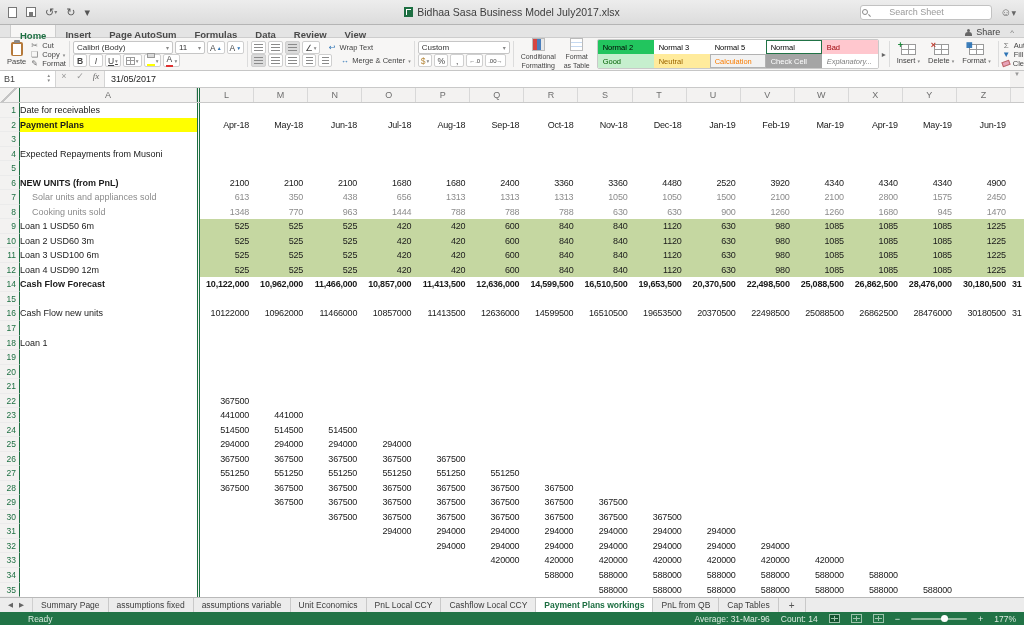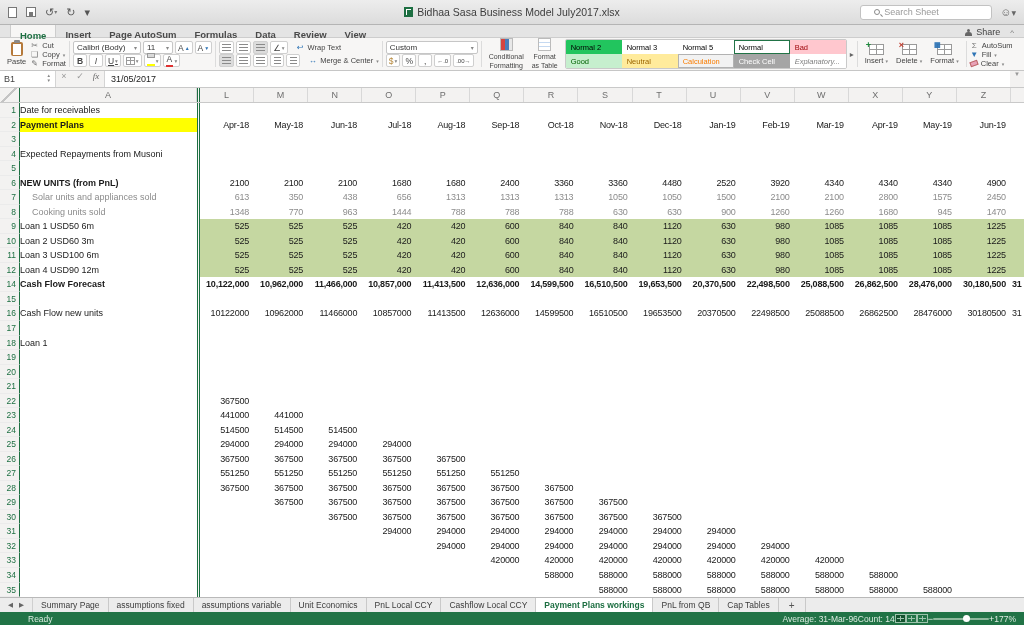--- a/index.html
+++ b/index.html
@@ -18,7 +18,7 @@
   .xlicon{display:inline-block;width:9px;height:10px;background:#1d6f42;margin-right:4px;vertical-align:-1px;position:relative}
   .xlicon:after{content:"";position:absolute;left:2px;top:2px;right:2px;bottom:2px;border-left:1px solid #fff;border-top:1px solid #fff}
   .search{margin-left:auto;width:132px;height:15px;border:1px solid #c2c2c2;border-radius:3px;background:#fff;
-    display:flex;align-items:center;gap:4px;padding:0 13px;font-size:9px;color:#9a9a9a;z-index:2}
+    display:flex;align-items:center;gap:21px;padding:0 1px;font-size:9px;color:#9a9a9a;z-index:2}
   .mag{width:6px;height:6px;border:1px solid #8a8a8a;border-radius:50%;position:relative;flex:none}
   .mag:after{content:"";position:absolute;left:5px;top:5px;width:3px;height:1px;background:#8a8a8a;transform:rotate(45deg)}
   .smiley{font-size:11px;color:#666;margin-left:8px;z-index:2}

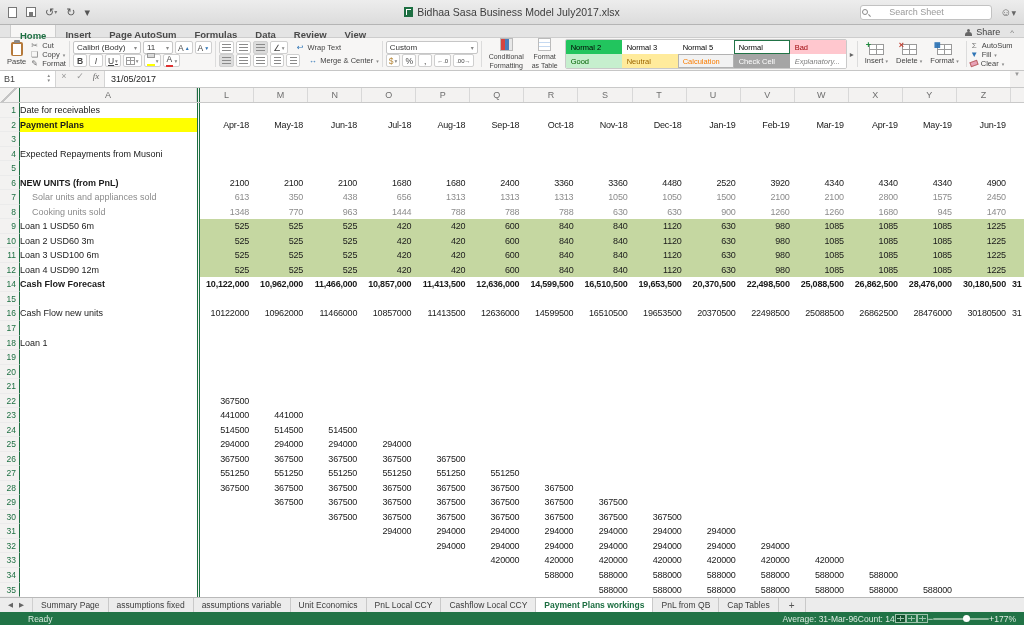--- a/index.html
+++ b/index.html
@@ -182,7 +182,7 @@
   <div class="rg">
     <div class="vstack">
       <div class="hrow">
-        <div class="dd" style="width:68px">
+        <div class="dd" style="width:100px">
             <span>Calibri (Body)</span>
             <span class="car">▾</span>
           </div>

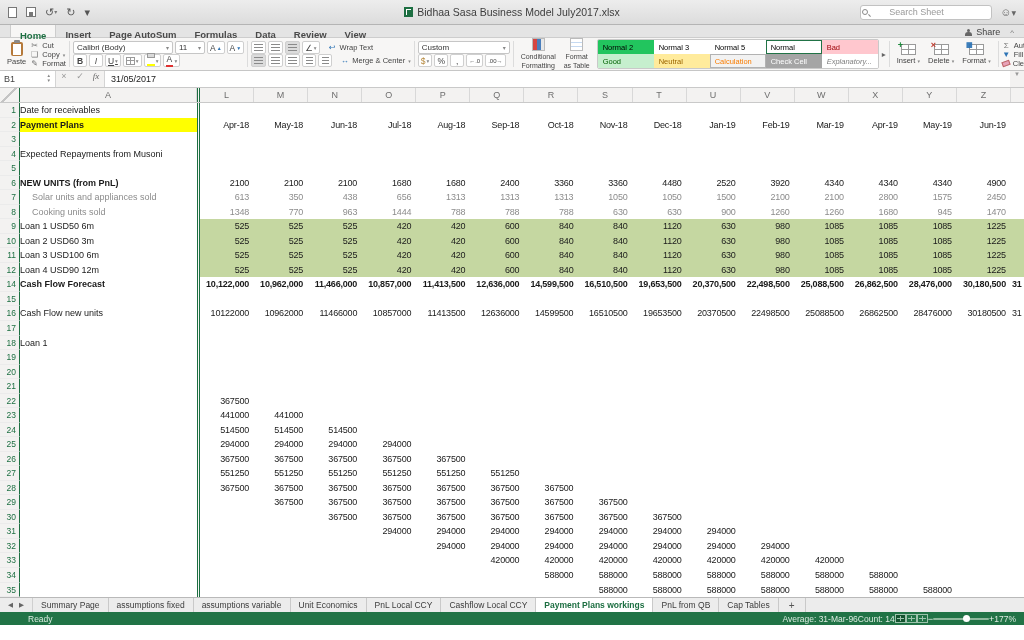--- a/index.html
+++ b/index.html
@@ -107,7 +107,7 @@
   
   .statusbar{height:13px;background:#217346;color:#dcebe1;font-size:8.5px;display:flex;align-items:center;padding:0 8px}
   .ready{margin-left:20px}
-  .sright{margin-left:auto;display:flex;align-items:center;}
+  .sright{margin-left:auto;display:flex;align-items:center;gap:11px}
   .vicon{width:11px;height:9px;border:1px solid #9dc3ac;background:#217346;position:relative}
   .vicon.active{background:#14532f}
   .vicon:after{content:"";position:absolute;inset:1px;background:

